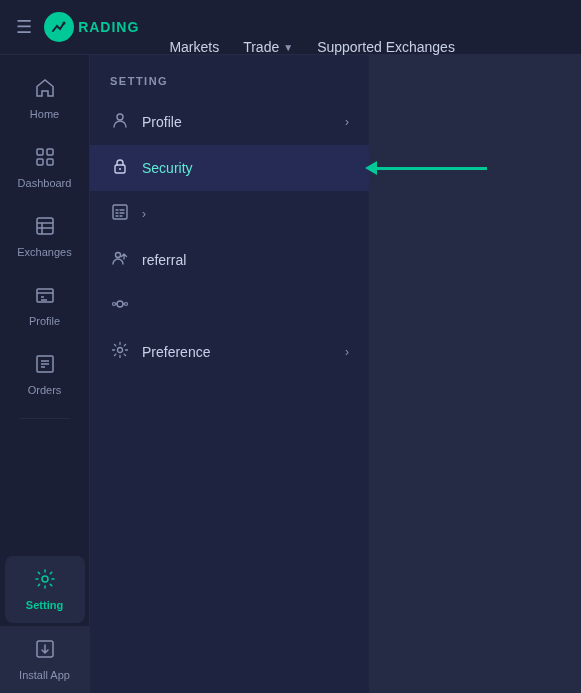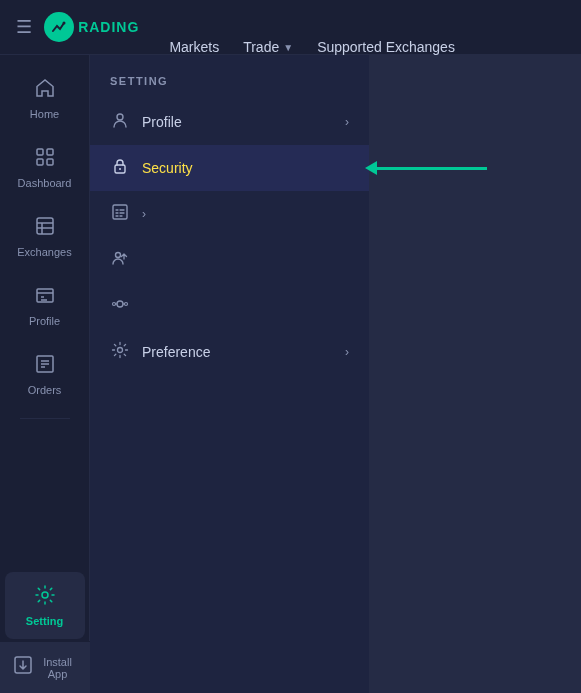--- a/index.html
+++ b/index.html
@@ -195,7 +195,7 @@
       flex: 1;
     }
     .setting-menu-item-active .setting-menu-label {
-      color: #fde047;
+      color: #5eead4;
     }
     .setting-menu-chevron {
       color: #8892b0;

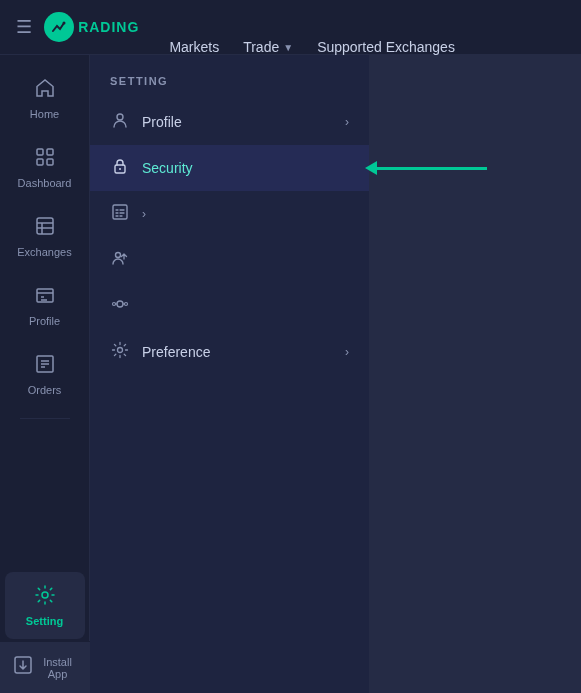--- a/index.html
+++ b/index.html
@@ -372,6 +372,7 @@
           <path d="M13 5v5M15.5 7.5L13 5l-2.5 2.5" stroke="#8892b0" stroke-width="1.3" stroke-linecap="round" stroke-linejoin="round"></path>
         </svg>
       </span>
+      <span class="setting-menu-label">referral</span>
     </div>
 
     <div class="setting-menu-item">

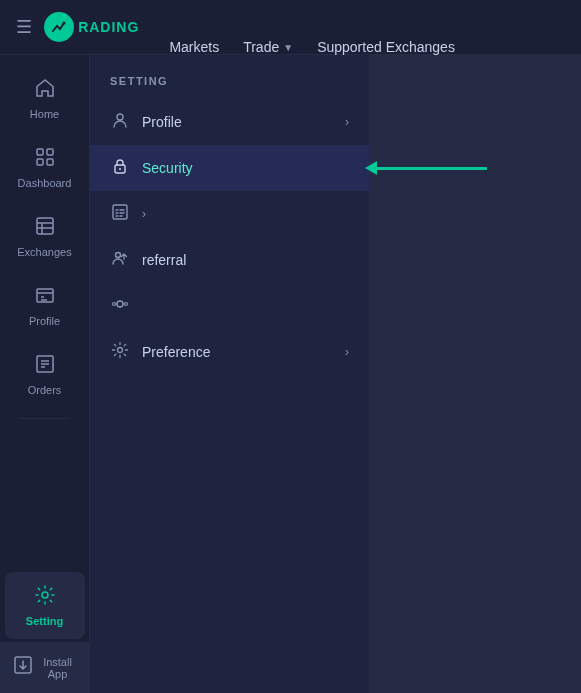--- a/index.html
+++ b/index.html
@@ -143,7 +143,7 @@
 
     .install-app-item {
       display: flex;
-      flex-direction: row;
+      flex-direction: column;
       align-items: center;
       gap: 4px;
       padding: 12px 12px;

